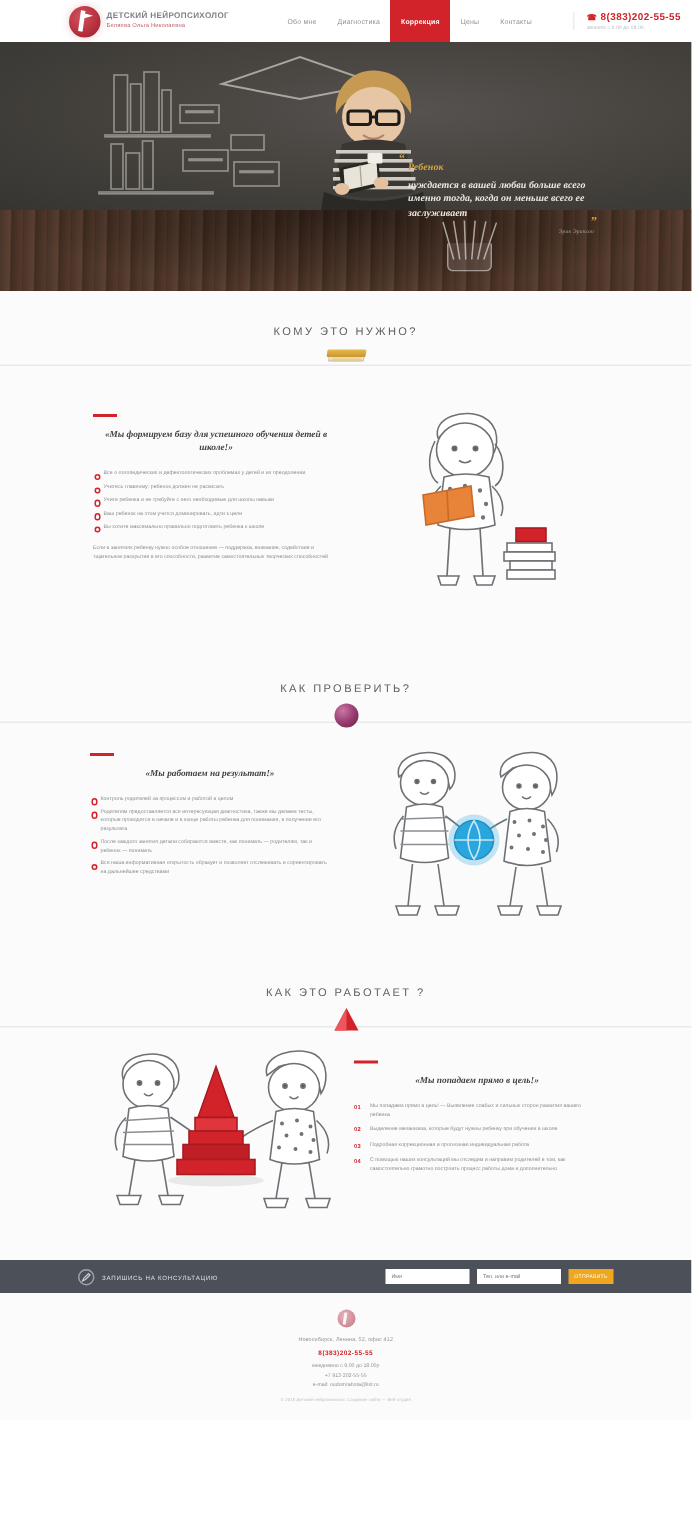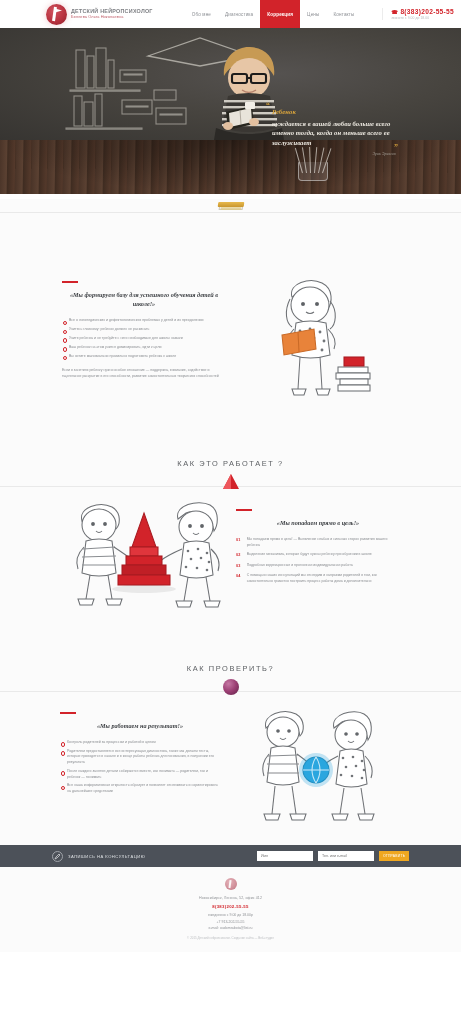--- a/index.html
+++ b/index.html
@@ -374,6 +374,7 @@
   </div>
 
   <div class="section" style="height:238px;">
+    <div class="sec-title">КОМУ ЭТО НУЖНО?</div>
     <div class="sec-icon-row">
       <div class="sec-rule"></div>
       <div class="sec-icon">

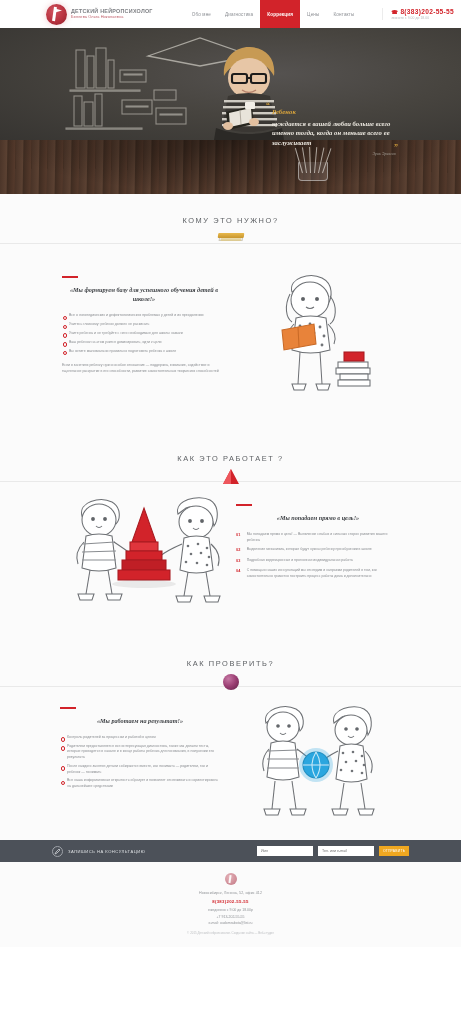--- a/index.html
+++ b/index.html
@@ -441,6 +441,80 @@
         <rect x="88" y="102" width="28" height="6" fill="#fff"></rect>
         <rect x="86" y="108" width="32" height="6" fill="#fff"></rect>
         <rect x="92" y="80" width="20" height="9" fill="#d2232a" stroke="#a81b21"></rect>
+      </g>
+    </svg>
+  </div>
+
+  <div class="section" style="height:203px;">
+    <div class="sec-title">КАК ПРОВЕРИТЬ?</div>
+    <div class="sec-icon-row">
+      <div class="sec-rule"></div>
+      <div class="sec-icon">
+          <div class="ic-ball"></div>
+        </div>
+    </div>
+
+    <div style="position:absolute; left:60px; top:70px; width:160px;">
+      <div class="block-rule" style="margin-left:0;"></div>
+      <div class="block-title">«Мы работаем на результат!»</div>
+      <div class="txt-list">
+        <div class="txt-li">Контроль родителей за процессом и работой в целом</div>
+        <div class="txt-li">Родителям предоставляется вся интересующая диагностика, также мы делаем тесты, которые проводятся в начале и в конце работы ребенка для понимания, в получении его результата</div>
+        <div class="txt-li">После каждого занятия детали собираются вместе, как понимать — родителям, так и ребенок — понимать</div>
+        <div class="txt-li">Вся наша информативная открытость образует и позволяет отслеживать и сориентировать на дальнейшее средствами</div>
+      </div>
+    </div>
+
+    <svg class="fig" style="left:250px; top:66px;" width="128" height="124" viewBox="0 0 128 124">
+      <g stroke="#6d7074" stroke-width="1.05" fill="none">
+
+        <path d="M16 20 C12 6 34 0 46 6 C56 12 54 24 50 28 C48 16 34 10 24 14 Z" fill="#fff"></path>
+        <ellipse cx="33" cy="24" rx="16" ry="15" fill="#fff"></ellipse>
+        <circle cx="28" cy="23" r="1.3" fill="#5a5d60"></circle>
+          <circle cx="39" cy="23" r="1.3" fill="#5a5d60"></circle>
+        <path d="M30 30 Q33 33 36 30"></path>
+        <path d="M21 40 Q33 36 45 40 L49 74 Q33 80 17 74 Z" fill="#fff"></path>
+        <g stroke="#8a8d91">
+            <path d="M18 48 L48 47"></path>
+            <path d="M17 56 L49 56"></path>
+            <path d="M17 65 L49 65"></path>
+          </g>
+        <path d="M19 46 Q10 56 14 68"></path>
+          <path d="M47 46 Q58 54 64 60"></path>
+        <path d="M25 78 L22 106"></path>
+          <path d="M42 78 L46 106"></path>
+        <path d="M14 106 L30 106 L28 112 L16 112 Z" fill="#fff"></path>
+        <path d="M40 106 L56 106 L54 112 L42 112 Z" fill="#fff"></path>
+
+        <path d="M84 20 C80 6 104 0 114 6 C124 12 122 26 118 32 C116 18 100 10 92 14 Z" fill="#fff"></path>
+        <ellipse cx="101" cy="27" rx="16" ry="15" fill="#fff"></ellipse>
+        <circle cx="96" cy="26" r="1.3" fill="#5a5d60"></circle>
+          <circle cx="107" cy="26" r="1.3" fill="#5a5d60"></circle>
+        <path d="M98 33 Q101 36 104 33"></path>
+        <path d="M90 43 Q101 39 113 43 L117 76 Q101 82 86 76 Z" fill="#fff"></path>
+        <g fill="#8a8d91">
+          <circle cx="93" cy="50" r=".8"></circle>
+            <circle cx="103" cy="49" r=".8"></circle>
+            <circle cx="112" cy="53" r=".8"></circle>
+          <circle cx="96" cy="59" r=".8"></circle>
+            <circle cx="106" cy="58" r=".8"></circle>
+            <circle cx="114" cy="62" r=".8"></circle>
+          <circle cx="91" cy="67" r=".8"></circle>
+            <circle cx="102" cy="68" r=".8"></circle>
+            <circle cx="112" cy="70" r=".8"></circle>
+        </g>
+        <path d="M88 48 Q76 54 70 60"></path>
+          <path d="M115 48 Q125 58 121 70"></path>
+        <path d="M94 80 L90 106"></path>
+          <path d="M111 80 L115 106"></path>
+        <path d="M82 106 L98 106 L96 112 L84 112 Z" fill="#fff"></path>
+        <path d="M108 106 L124 106 L122 112 L110 112 Z" fill="#fff"></path>
+
+        <circle cx="66" cy="62" r="13" fill="#2aa7e0" stroke="#1d86b6"></circle>
+        <circle cx="66" cy="62" r="17" fill="rgba(42,167,224,.28)" stroke="none"></circle>
+        <path d="M53 62 L79 62" stroke="#c9e9f7"></path>
+        <path d="M66 49 Q74 62 66 75" stroke="#c9e9f7"></path>
+        <path d="M66 49 Q58 62 66 75" stroke="#c9e9f7"></path>
       </g>
     </svg>
   </div>
@@ -535,80 +609,6 @@
     </div>
   </div>
 
-  <div class="section" style="height:203px;">
-    <div class="sec-title">КАК ПРОВЕРИТЬ?</div>
-    <div class="sec-icon-row">
-      <div class="sec-rule"></div>
-      <div class="sec-icon">
-          <div class="ic-ball"></div>
-        </div>
-    </div>
-
-    <div style="position:absolute; left:60px; top:70px; width:160px;">
-      <div class="block-rule" style="margin-left:0;"></div>
-      <div class="block-title">«Мы работаем на результат!»</div>
-      <div class="txt-list">
-        <div class="txt-li">Контроль родителей за процессом и работой в целом</div>
-        <div class="txt-li">Родителям предоставляется вся интересующая диагностика, также мы делаем тесты, которые проводятся в начале и в конце работы ребенка для понимания, в получении его результата</div>
-        <div class="txt-li">После каждого занятия детали собираются вместе, как понимать — родителям, так и ребенок — понимать</div>
-        <div class="txt-li">Вся наша информативная открытость образует и позволяет отслеживать и сориентировать на дальнейшее средствами</div>
-      </div>
-    </div>
-
-    <svg class="fig" style="left:250px; top:66px;" width="128" height="124" viewBox="0 0 128 124">
-      <g stroke="#6d7074" stroke-width="1.05" fill="none">
-
-        <path d="M16 20 C12 6 34 0 46 6 C56 12 54 24 50 28 C48 16 34 10 24 14 Z" fill="#fff"></path>
-        <ellipse cx="33" cy="24" rx="16" ry="15" fill="#fff"></ellipse>
-        <circle cx="28" cy="23" r="1.3" fill="#5a5d60"></circle>
-          <circle cx="39" cy="23" r="1.3" fill="#5a5d60"></circle>
-        <path d="M30 30 Q33 33 36 30"></path>
-        <path d="M21 40 Q33 36 45 40 L49 74 Q33 80 17 74 Z" fill="#fff"></path>
-        <g stroke="#8a8d91">
-            <path d="M18 48 L48 47"></path>
-            <path d="M17 56 L49 56"></path>
-            <path d="M17 65 L49 65"></path>
-          </g>
-        <path d="M19 46 Q10 56 14 68"></path>
-          <path d="M47 46 Q58 54 64 60"></path>
-        <path d="M25 78 L22 106"></path>
-          <path d="M42 78 L46 106"></path>
-        <path d="M14 106 L30 106 L28 112 L16 112 Z" fill="#fff"></path>
-        <path d="M40 106 L56 106 L54 112 L42 112 Z" fill="#fff"></path>
-
-        <path d="M84 20 C80 6 104 0 114 6 C124 12 122 26 118 32 C116 18 100 10 92 14 Z" fill="#fff"></path>
-        <ellipse cx="101" cy="27" rx="16" ry="15" fill="#fff"></ellipse>
-        <circle cx="96" cy="26" r="1.3" fill="#5a5d60"></circle>
-          <circle cx="107" cy="26" r="1.3" fill="#5a5d60"></circle>
-        <path d="M98 33 Q101 36 104 33"></path>
-        <path d="M90 43 Q101 39 113 43 L117 76 Q101 82 86 76 Z" fill="#fff"></path>
-        <g fill="#8a8d91">
-          <circle cx="93" cy="50" r=".8"></circle>
-            <circle cx="103" cy="49" r=".8"></circle>
-            <circle cx="112" cy="53" r=".8"></circle>
-          <circle cx="96" cy="59" r=".8"></circle>
-            <circle cx="106" cy="58" r=".8"></circle>
-            <circle cx="114" cy="62" r=".8"></circle>
-          <circle cx="91" cy="67" r=".8"></circle>
-            <circle cx="102" cy="68" r=".8"></circle>
-            <circle cx="112" cy="70" r=".8"></circle>
-        </g>
-        <path d="M88 48 Q76 54 70 60"></path>
-          <path d="M115 48 Q125 58 121 70"></path>
-        <path d="M94 80 L90 106"></path>
-          <path d="M111 80 L115 106"></path>
-        <path d="M82 106 L98 106 L96 112 L84 112 Z" fill="#fff"></path>
-        <path d="M108 106 L124 106 L122 112 L110 112 Z" fill="#fff"></path>
-
-        <circle cx="66" cy="62" r="13" fill="#2aa7e0" stroke="#1d86b6"></circle>
-        <circle cx="66" cy="62" r="17" fill="rgba(42,167,224,.28)" stroke="none"></circle>
-        <path d="M53 62 L79 62" stroke="#c9e9f7"></path>
-        <path d="M66 49 Q74 62 66 75" stroke="#c9e9f7"></path>
-        <path d="M66 49 Q58 62 66 75" stroke="#c9e9f7"></path>
-      </g>
-    </svg>
-  </div>
-
   <div class="cta">
     <div class="cta-badge">
       <svg width="7" height="7" viewBox="0 0 7 7">

